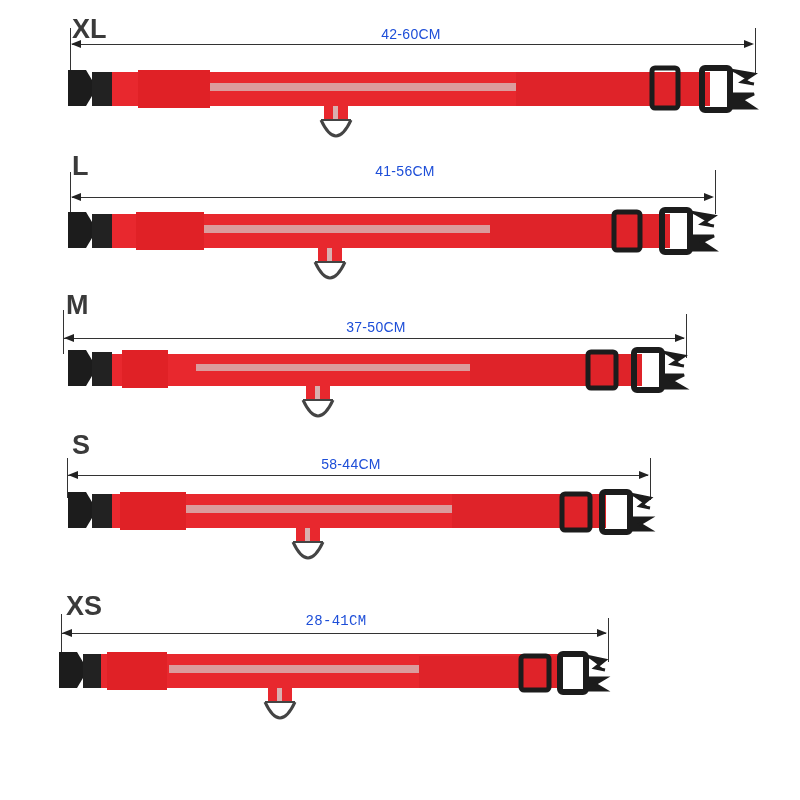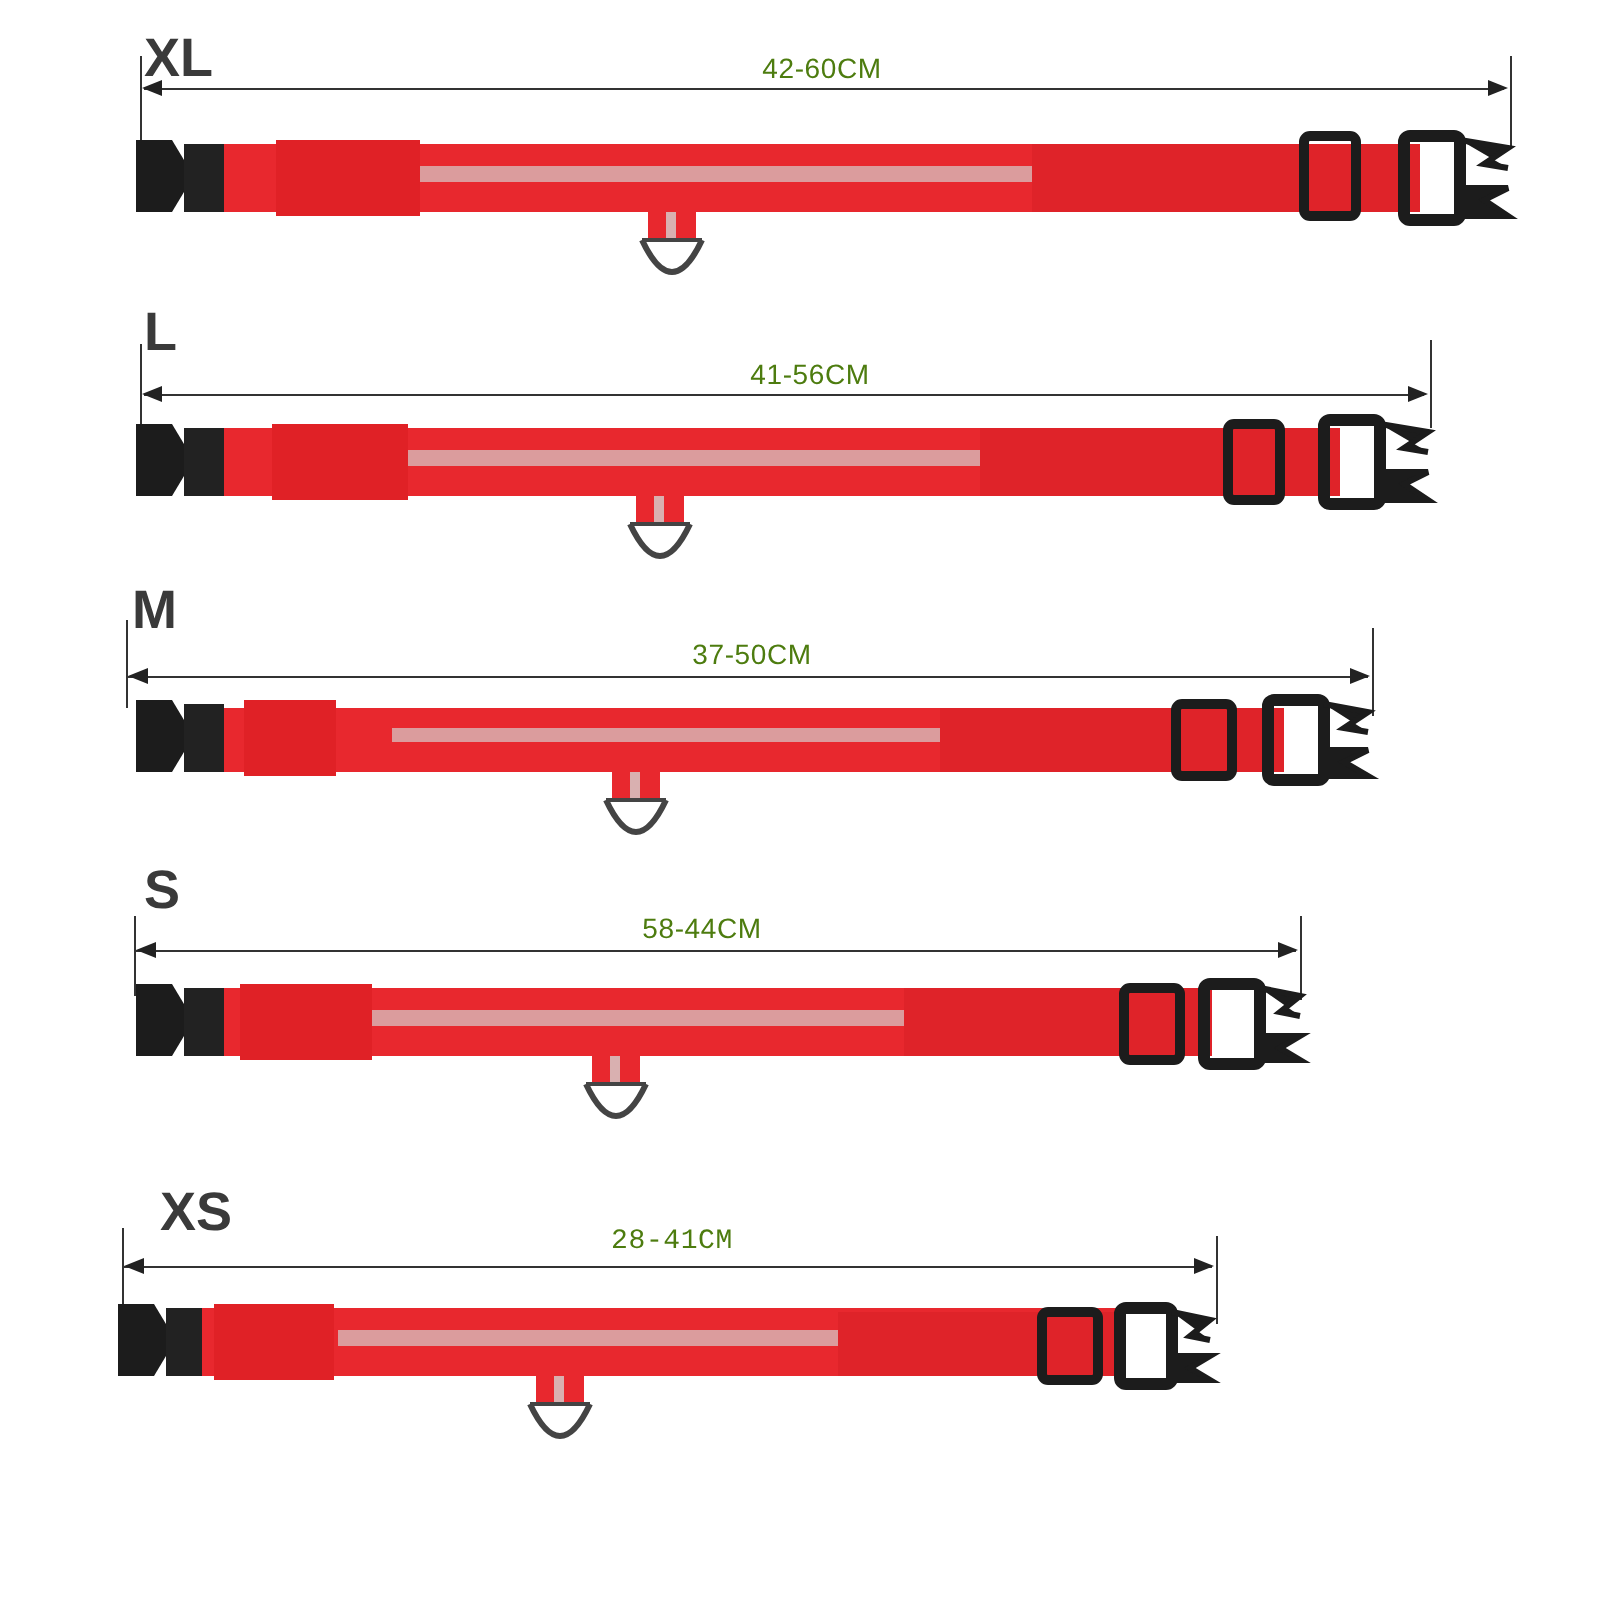--- a/index.html
+++ b/index.html
@@ -8,7 +8,7 @@
   .size-block { position:absolute; left:0; top:0; width:800px; }
   .size-label { position:absolute; font-size:27px; color:#3a3a3a; font-weight:700;
                 letter-spacing:0px; line-height:1; }
-  .measure-text { position:absolute; font-size:14px; color:#4d7c0f; transform:translateX(-50%);
+  .measure-text { position:absolute; font-size:14px; color:#1d4ed8; transform:translateX(-50%);
                   letter-spacing:0.3px; line-height:1; white-space:nowrap; }
   .tick { position:absolute; width:1px; background:#333; }
   .arrow-line { position:absolute; height:1.4px; background:#333; }

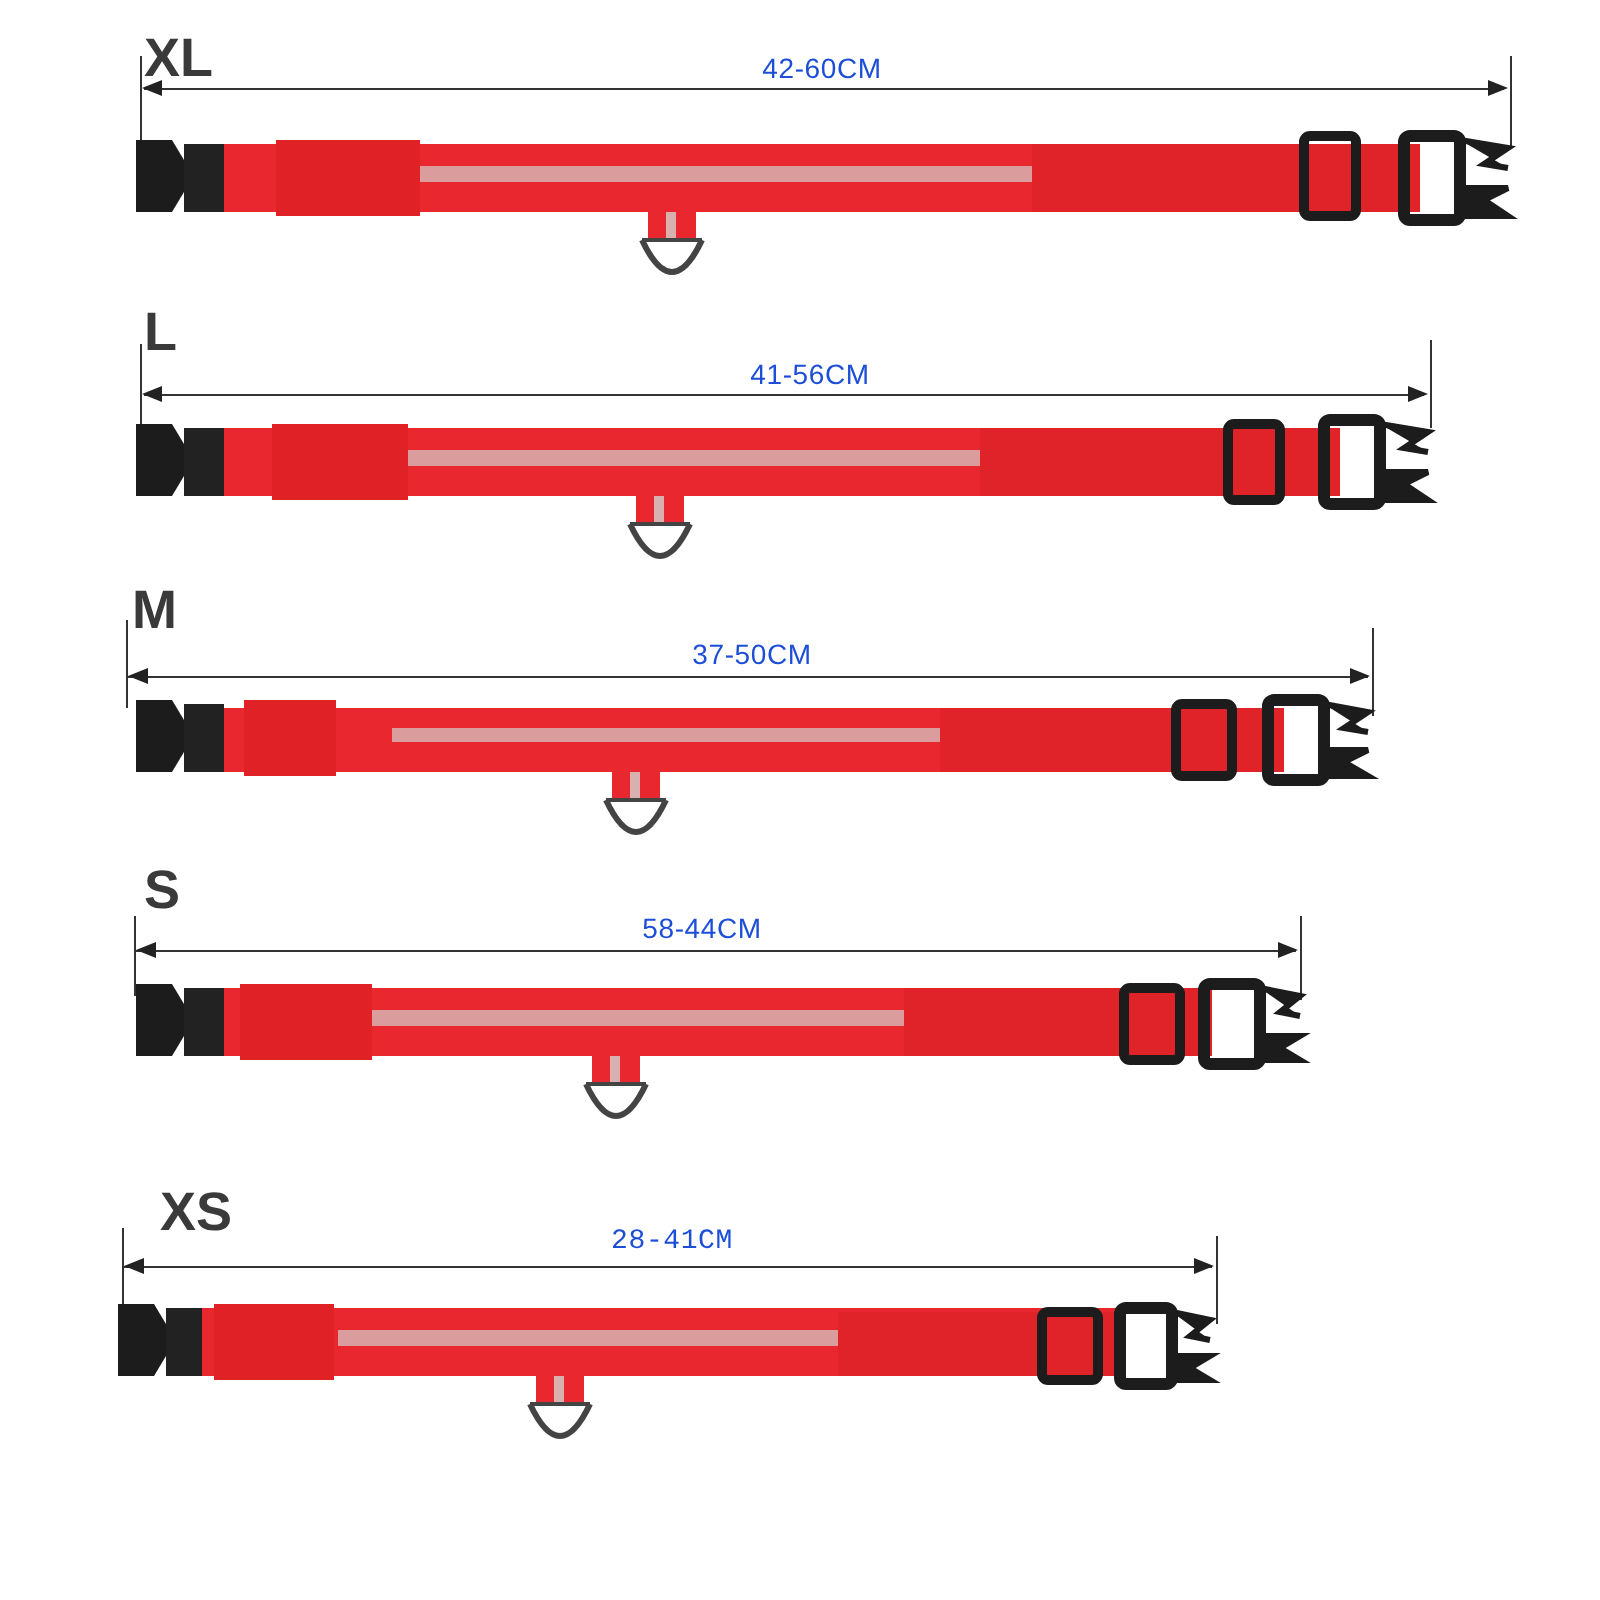--- a/index.html
+++ b/index.html
@@ -59,7 +59,7 @@
 
 <div class="size-block">
   <div class="size-label" style="left:72px;top:153px;">L</div>
-  <div class="measure-text" style="left:405px;top:180px;text-align:center;">41-56CM</div>
+  <div class="measure-text" style="left:405px;top:164px;text-align:center;">41-56CM</div>
   <div class="tick" style="left:70px;top:172px;height:42px;"></div>
   <div class="tick" style="left:715px;top:170px;height:44px;"></div>
   <div class="arrow-line" style="left:72px;top:197px;width:640px;"></div>

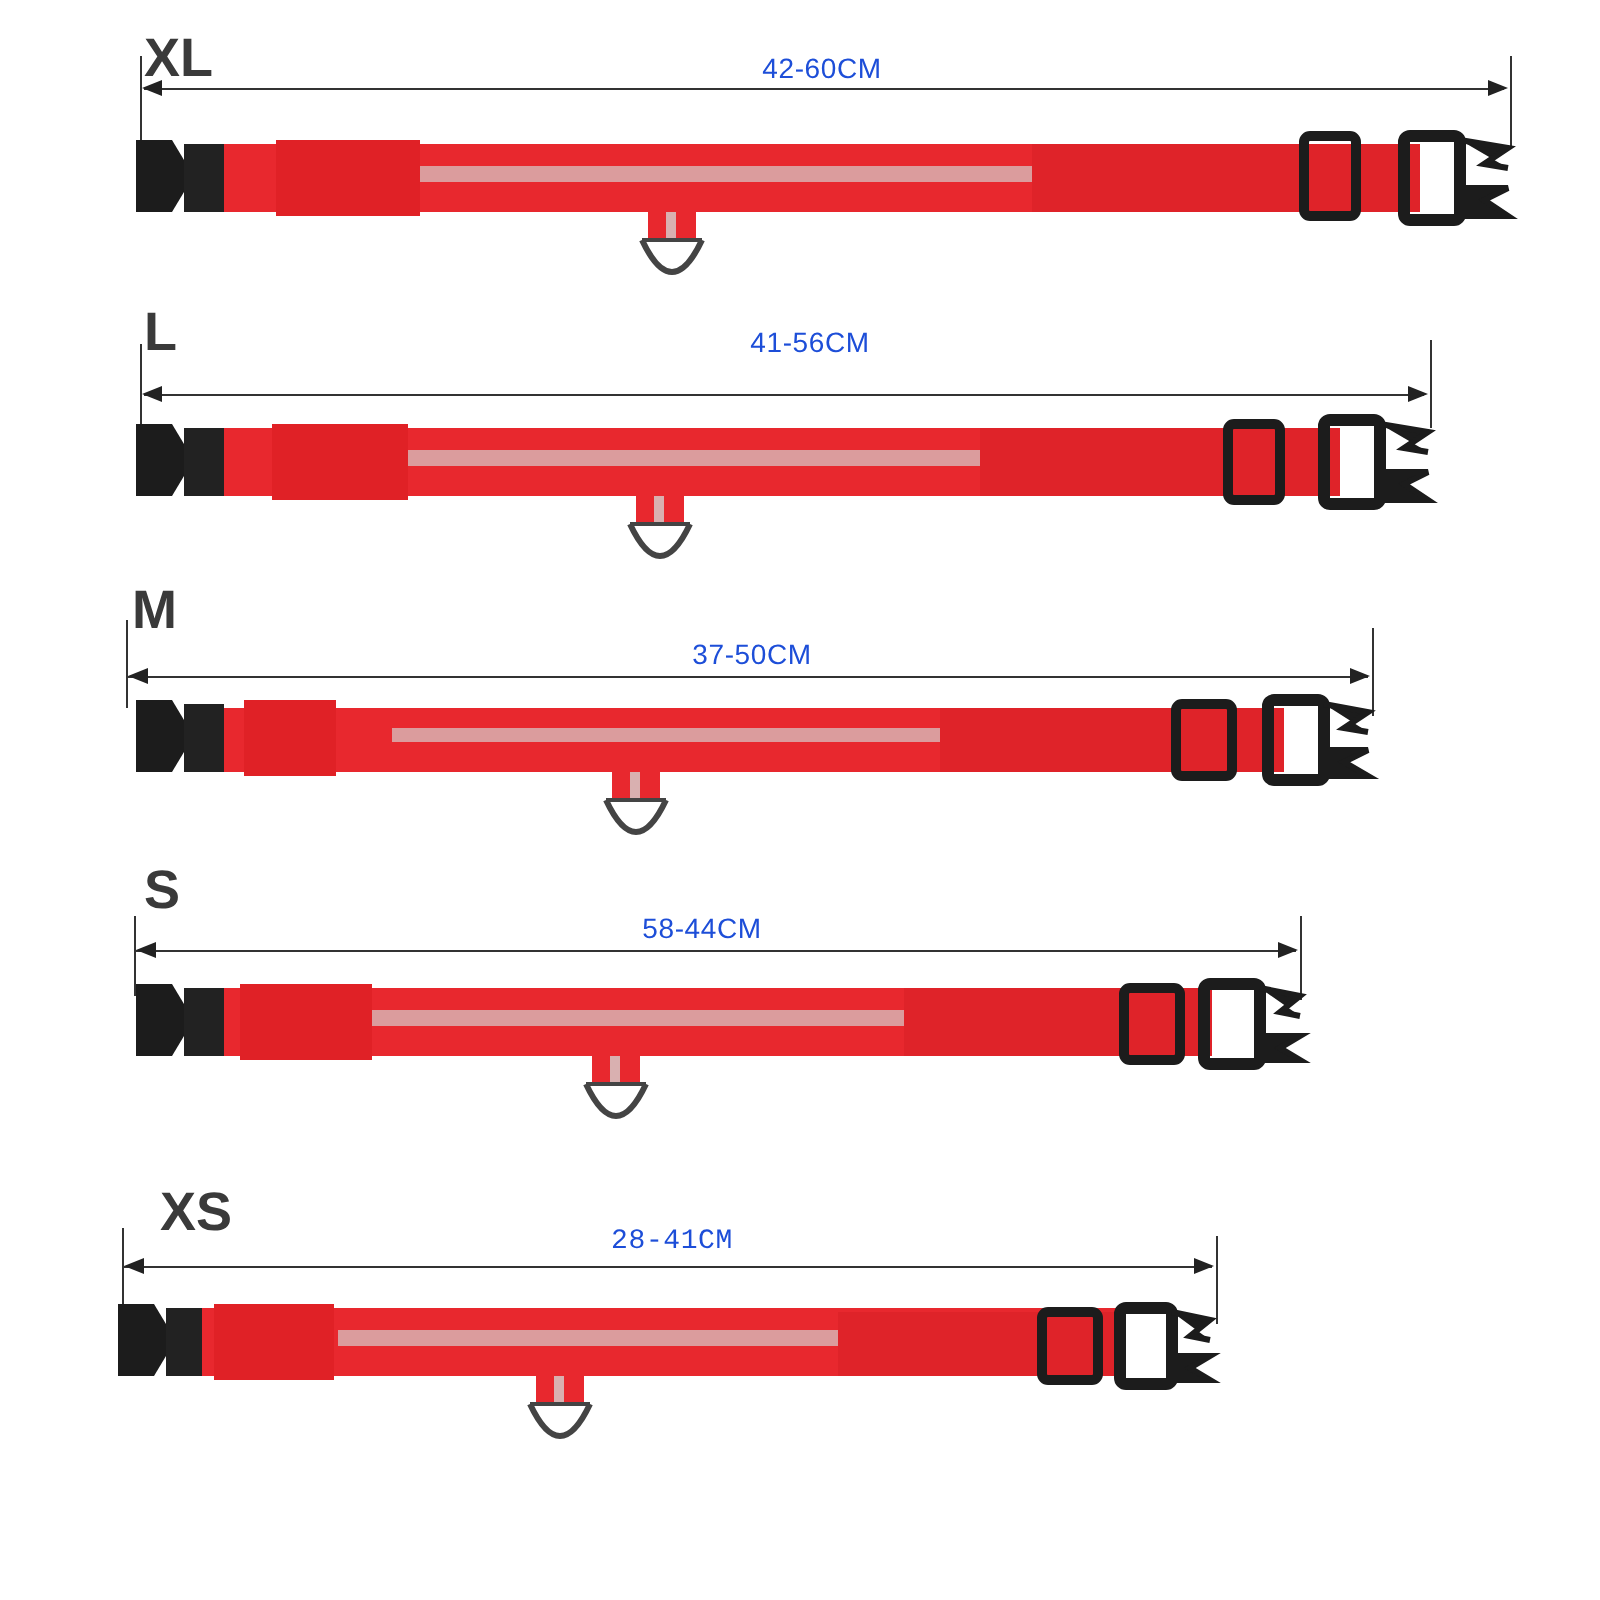--- a/index.html
+++ b/index.html
@@ -139,7 +139,7 @@
 </div>
 
 <div class="size-block">
-  <div class="size-label" style="left:80px;top:593px;">XS</div>
+  <div class="size-label" style="left:66px;top:593px;">XS</div>
   <div class="measure-text" style="left:336px;top:614px;font-family:Liberation Mono, monospace;">28-41CM</div>
   <div class="tick" style="left:61px;top:614px;height:42px;"></div>
   <div class="tick" style="left:608px;top:618px;height:44px;"></div>

